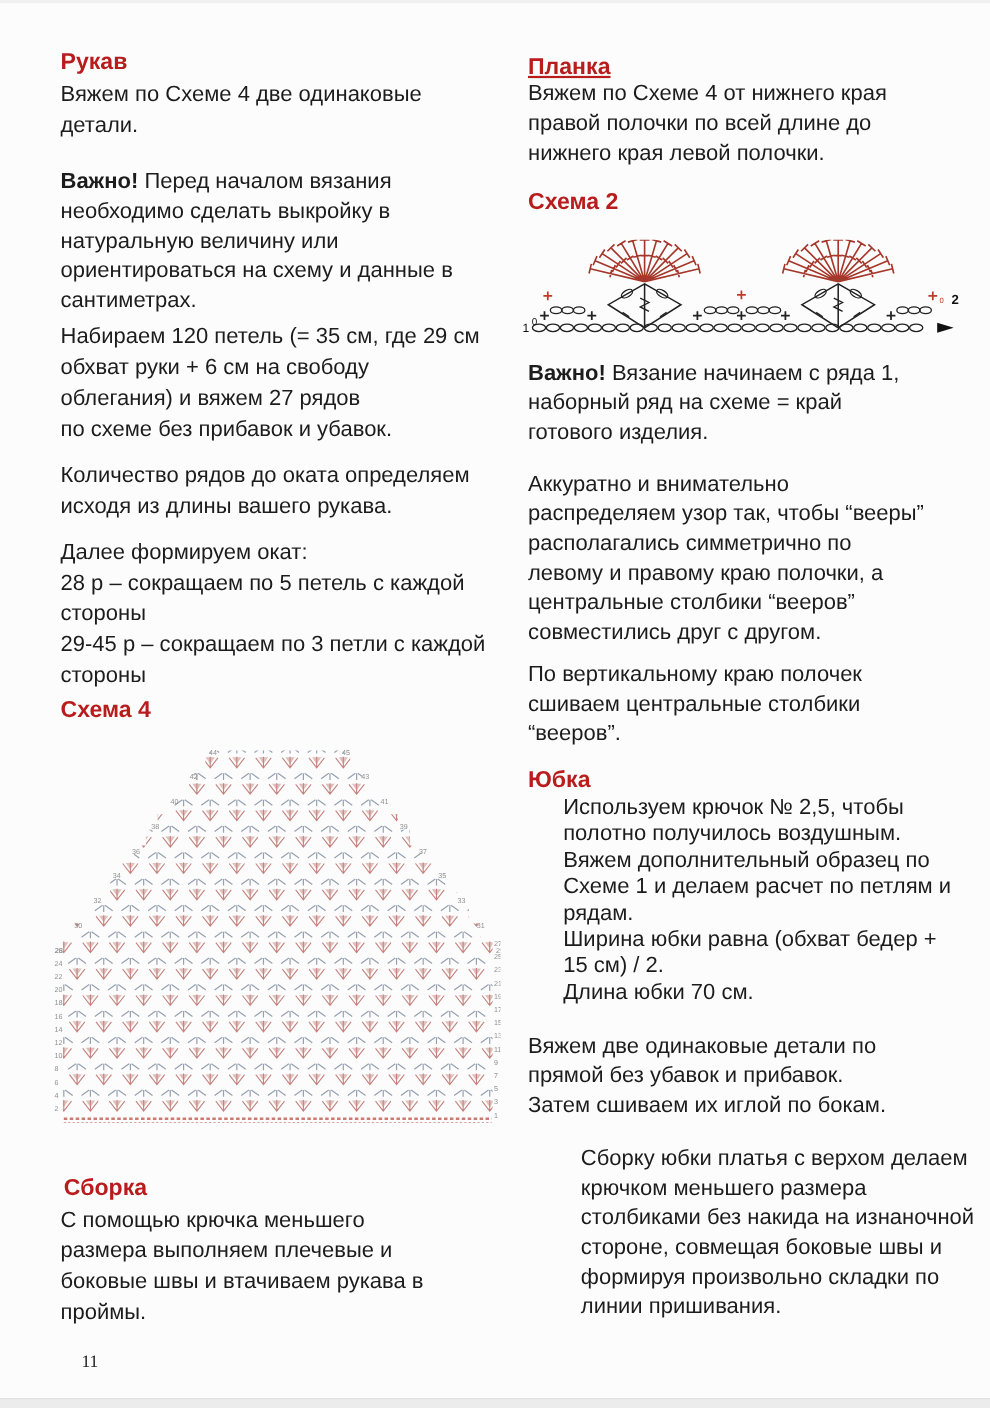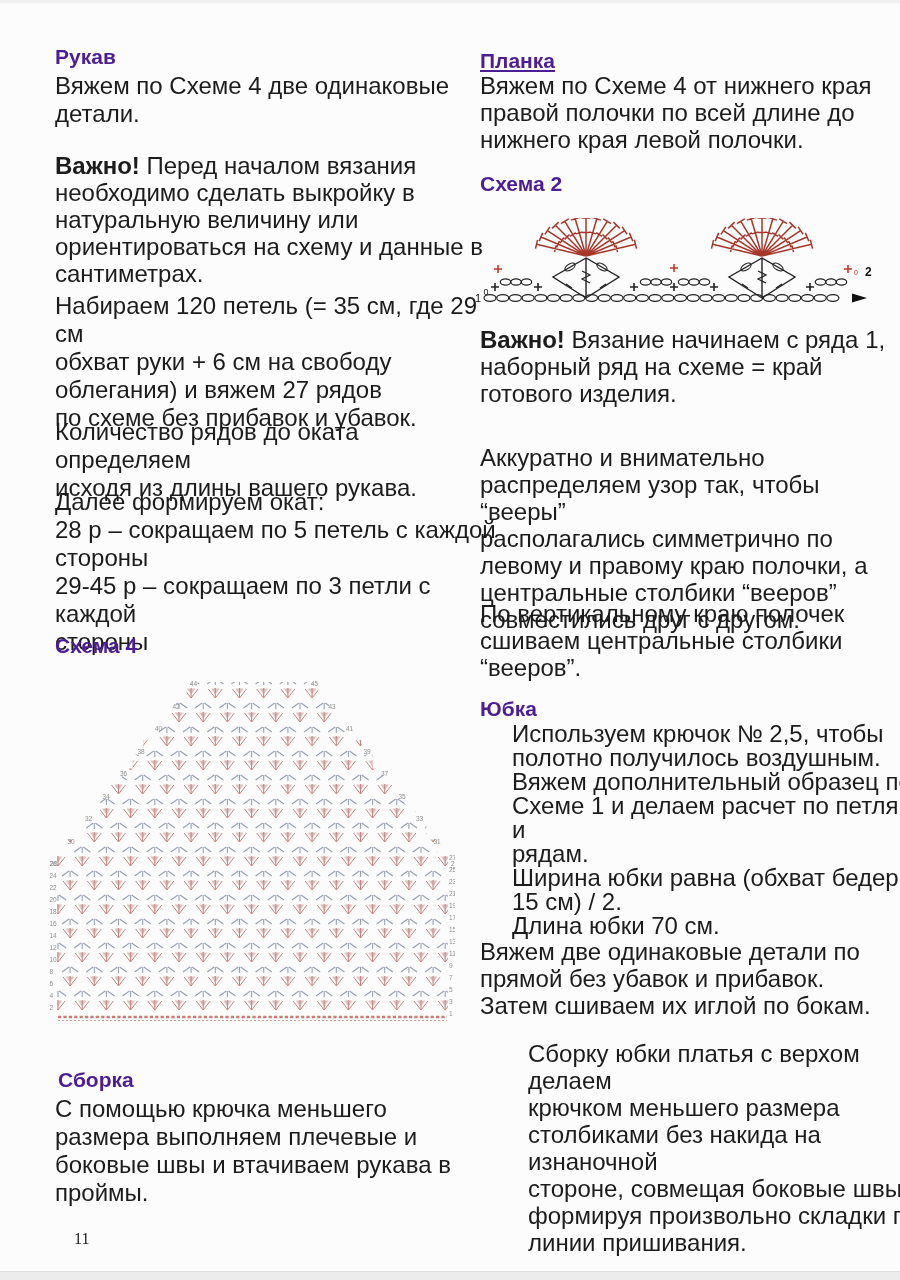--- a/index.html
+++ b/index.html
@@ -10,7 +10,7 @@
   .band-top{position:absolute;left:0;top:0;width:900px;height:3px;background:#f0f0f0;}
   .band-bottom{position:absolute;left:0;top:1271px;width:900px;height:9px;background:#ececec;border-top:1px solid #e0e0e0;}
   .blk{position:absolute;white-space:pre-line;}
-  .h{font-weight:bold;font-size:21px;line-height:26px;color:#4c1d95;}
+  .h{font-weight:bold;font-size:21px;line-height:26px;color:#b91c1c;}
   .p{font-size:24px;}
   .lh28{line-height:28px;}
   .lh27{line-height:27px;}

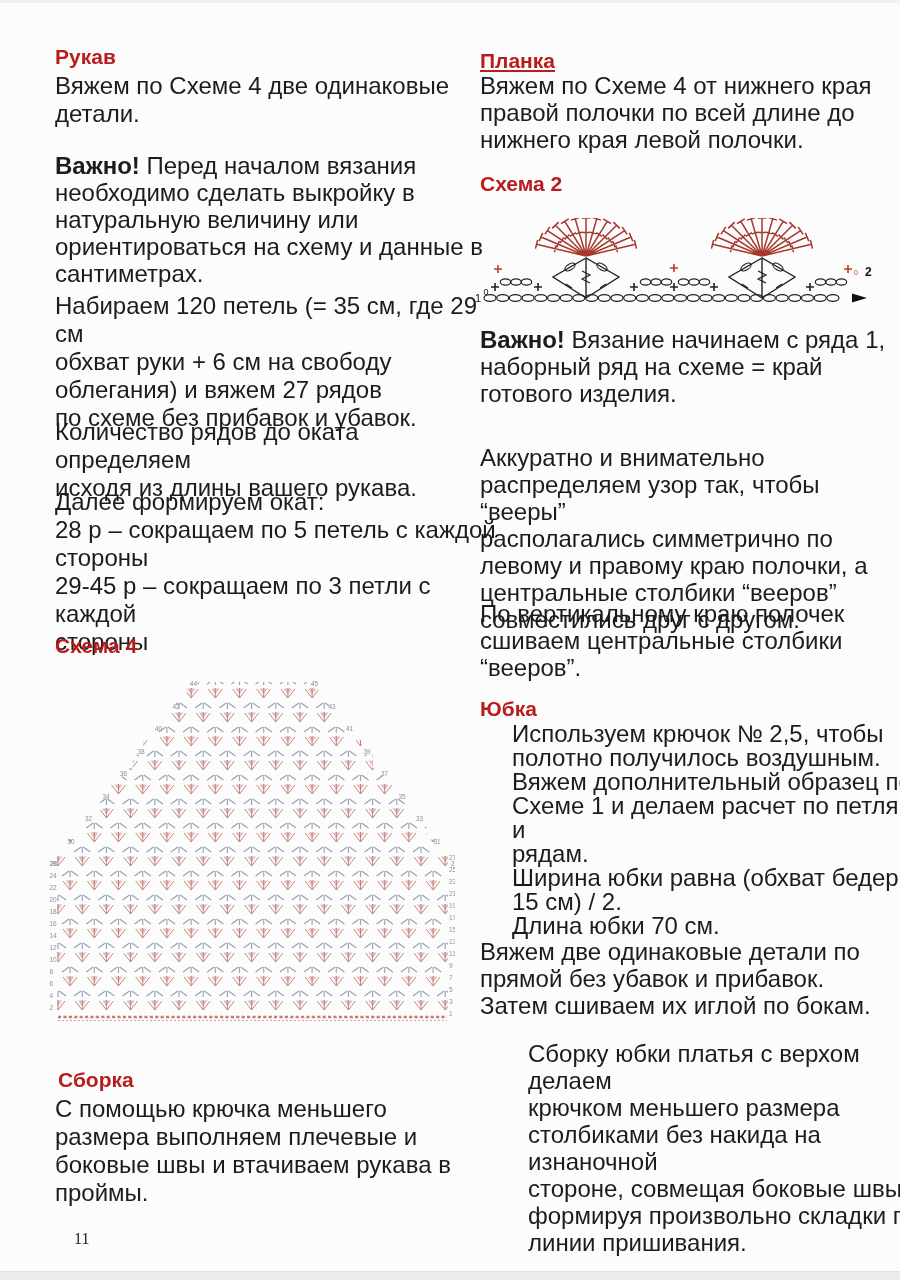--- a/index.html
+++ b/index.html
@@ -11,7 +11,7 @@
   .band-bottom{position:absolute;left:0;top:1271px;width:900px;height:9px;background:#ececec;border-top:1px solid #e0e0e0;}
   .blk{position:absolute;white-space:pre-line;}
   .h{font-weight:bold;font-size:21px;line-height:26px;color:#b91c1c;}
-  .p{font-size:24px;}
+  .p{font-size:20px;}
   .lh28{line-height:28px;}
   .lh27{line-height:27px;}
   .lh24{line-height:24px;margin-left:32px;}

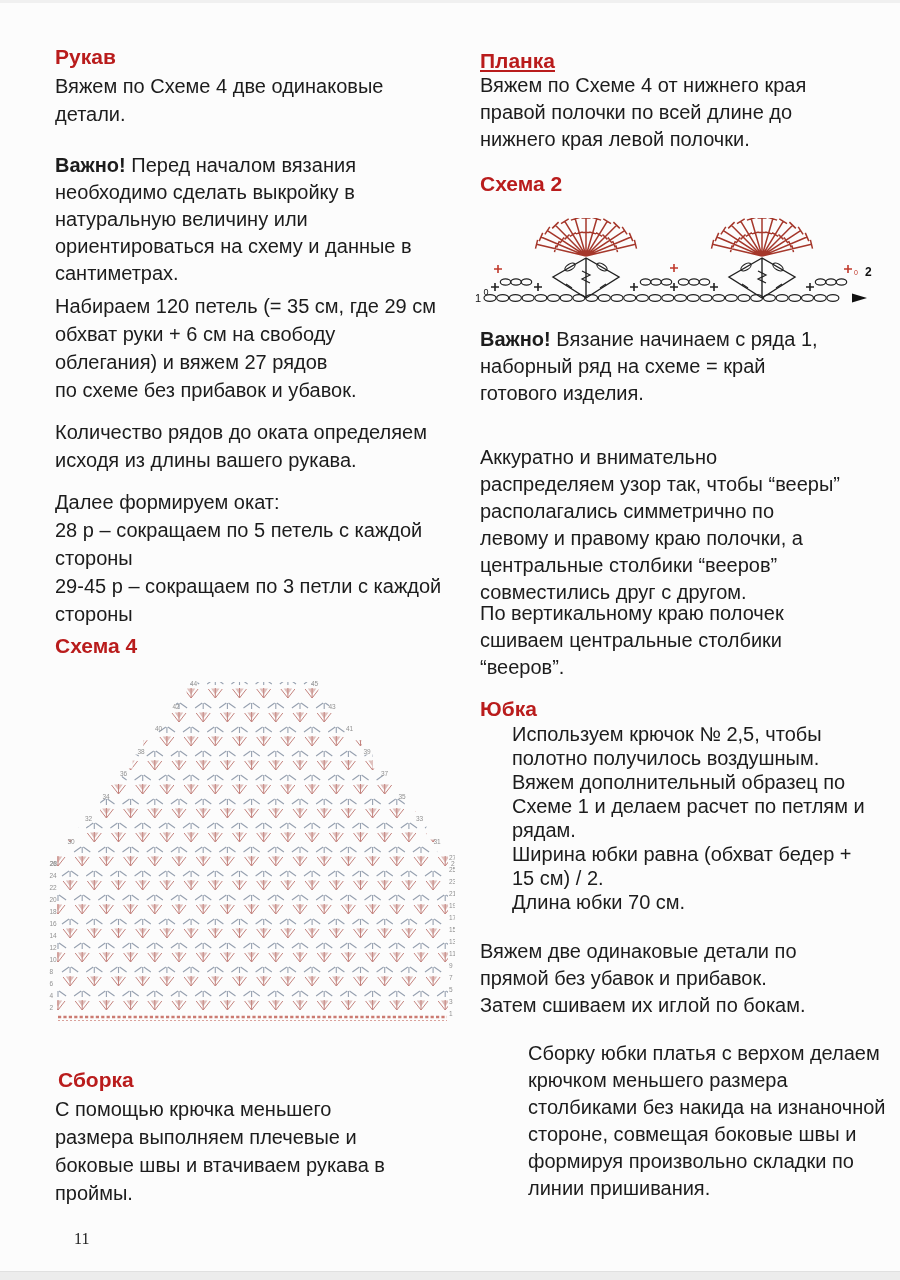--- a/index.html
+++ b/index.html
@@ -232,7 +232,7 @@
   <div class="blk p lh27 colR" style="left:480px;top:326px;"><span class="b">Важно!</span><span> Вязание начинаем с ряда 1,
 наборный ряд на схеме = край
 готового изделия.</span></div>
-  <div class="blk p lh27 colR" style="left:480px;top:444px;">Аккуратно и внимательно
+  <div class="blk p lh27 colR" style="left:480px;top:427px;">Аккуратно и внимательно
 распределяем узор так, чтобы “вееры”
 располагались симметрично по
 левому и правому краю полочки, а

